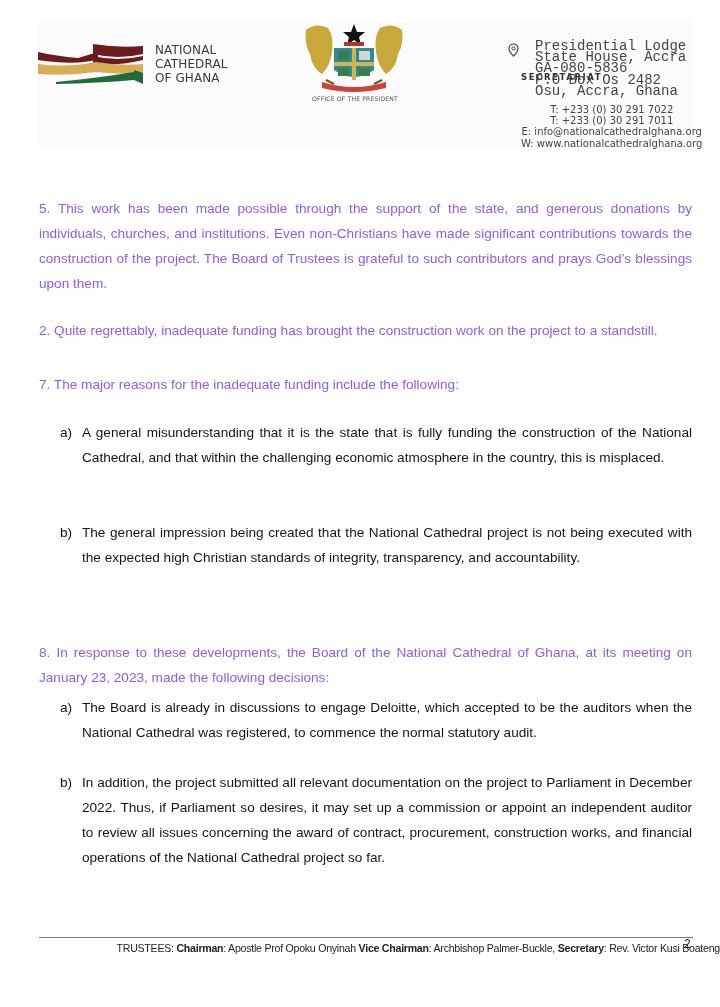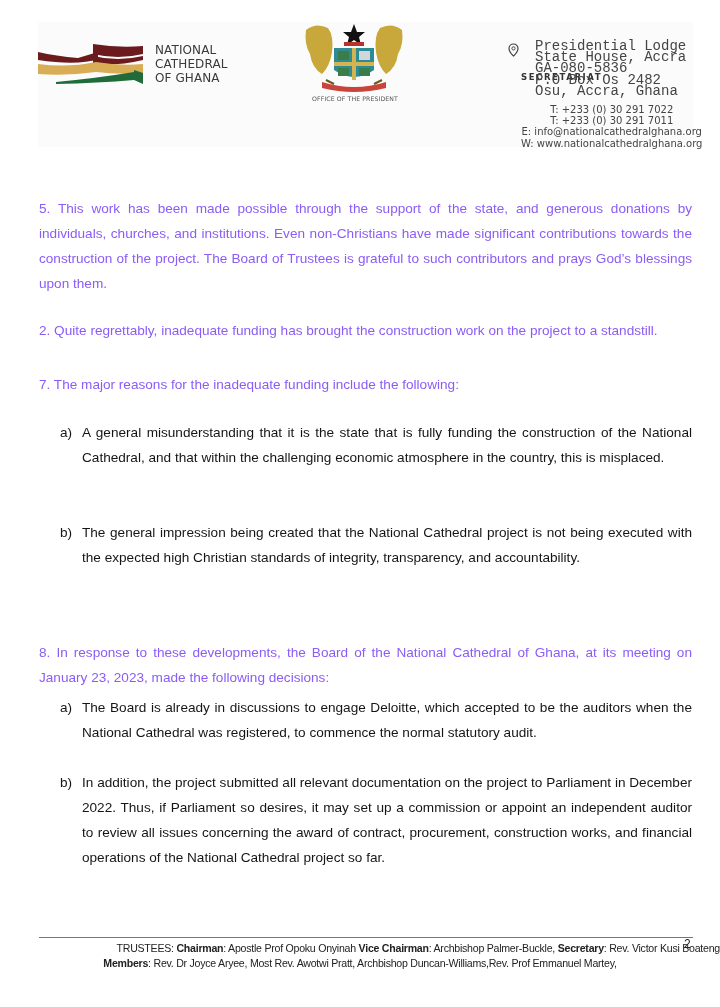--- a/index.html
+++ b/index.html
@@ -128,9 +128,6 @@
   <div class="line l1">
     <span>TRUSTEES: </span><b>Chairman</b><span>: Apostle Prof Opoku Onyinah  </span><b>Vice Chairman</b><span>: Archbishop Palmer-Buckle, </span><b>Secretary</b><span>: Rev. Victor Kusi Boateng</span>
   </div>
-  <div class="line">
-    <b>Members</b><span>:  Rev. Dr Joyce Aryee,  Most Rev. Awotwi Pratt,  Archbishop Duncan-Williams,Rev. Prof Emmanuel Martey,</span>
-  </div>
 </div>
 
 </body></html>

